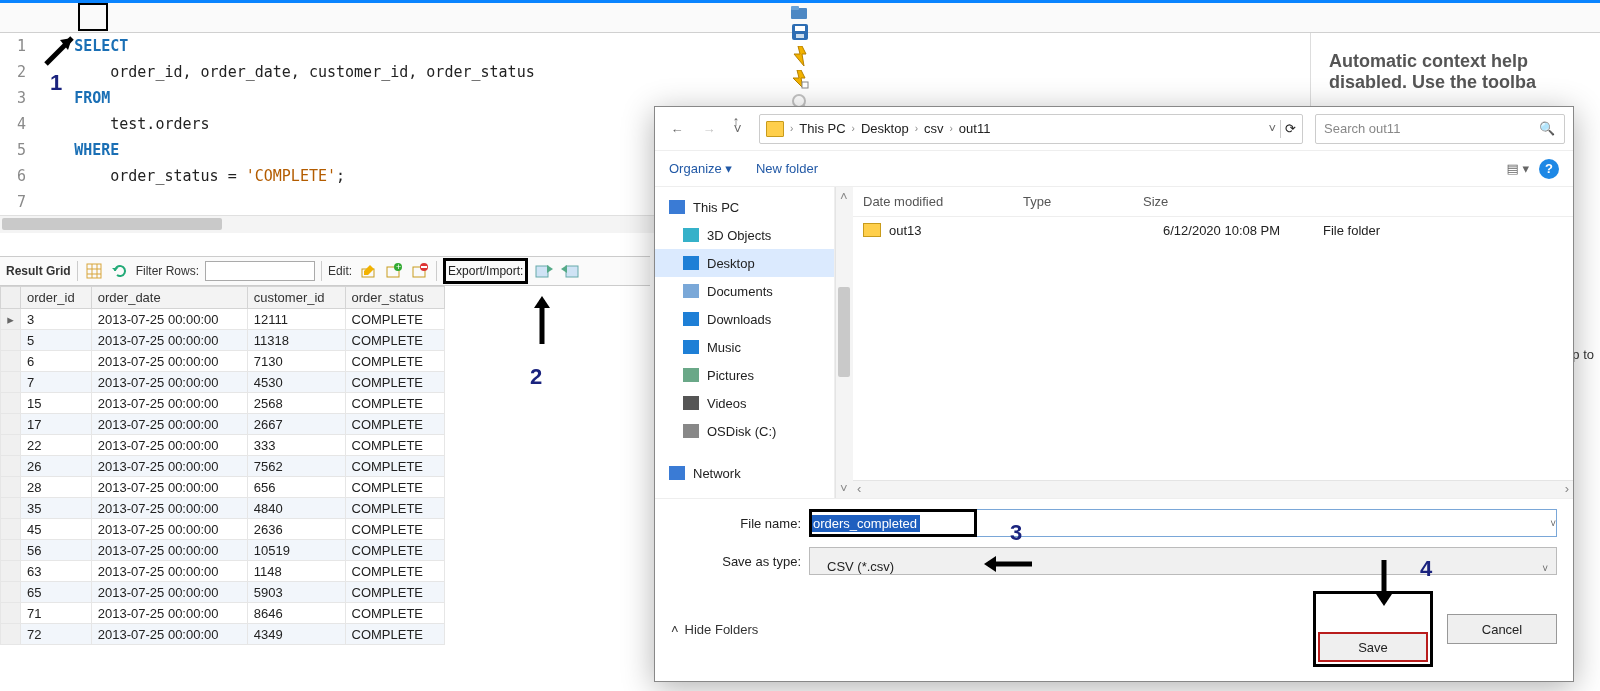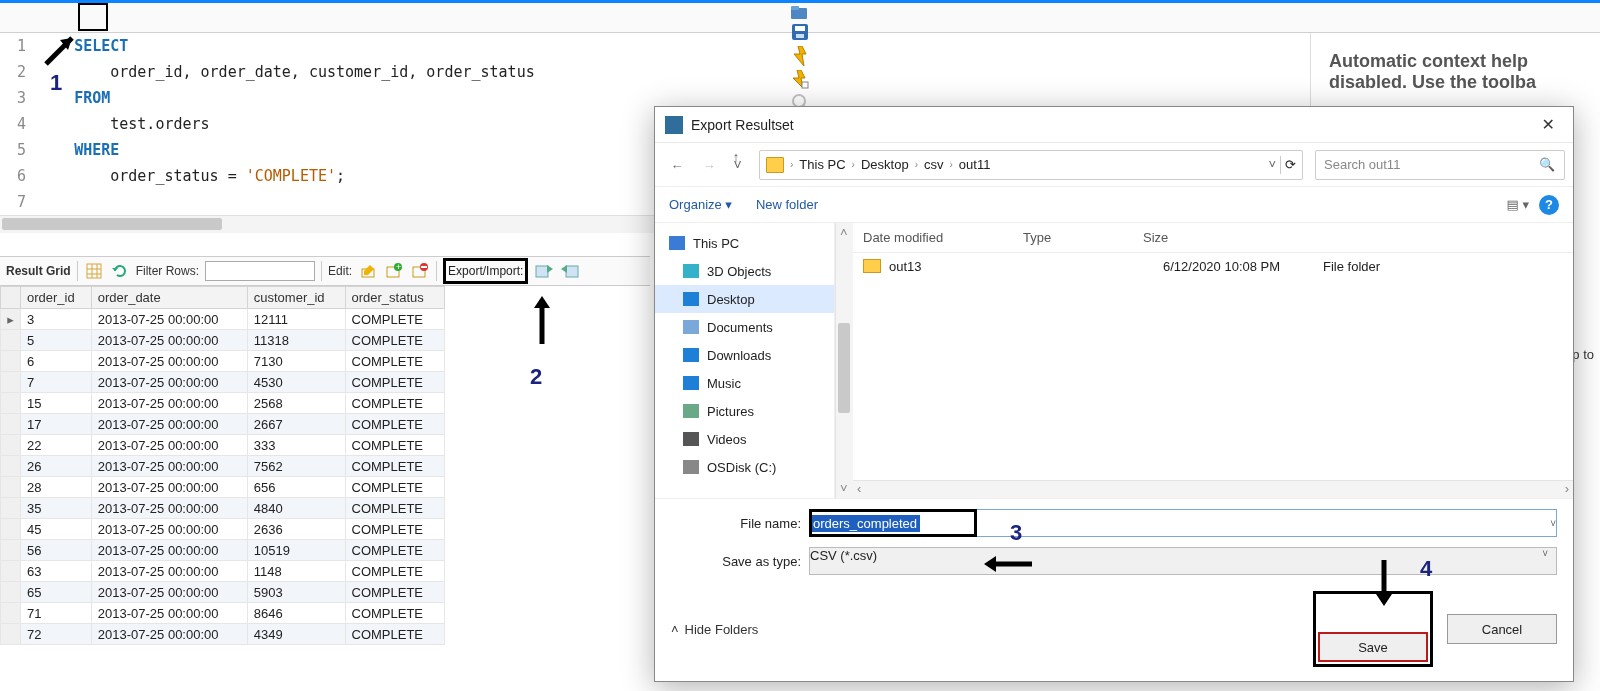--- a/index.html
+++ b/index.html
@@ -449,11 +449,6 @@
 </div>
 
 <div class="dlg">
-  <div class="dlg-title">
-    <div class="icon"></div>
-    <div class="txt">Export Resultset</div>
-    <div class="close">✕</div>
-  </div>
   <div class="dlg-nav">
     <div class="nav-btn">←</div>
     <div class="nav-btn" style="opacity:.4">→</div>

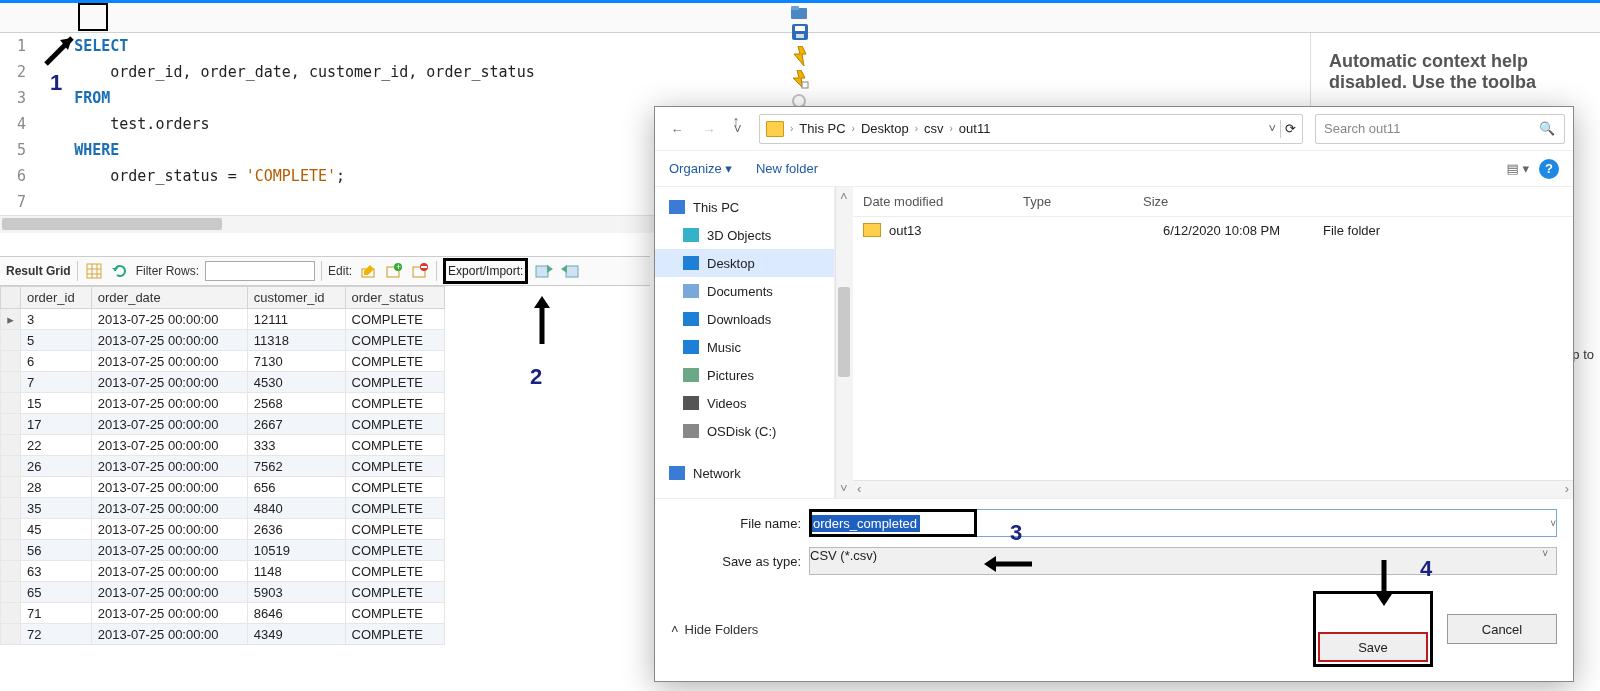--- a/index.html
+++ b/index.html
@@ -80,7 +80,7 @@
   .fname .sel { background:#1e5fbf; color:#fff; padding:1px 3px; }
   .fname .boxed { position:absolute; left:-1px; top:-1px; height:28px; width:168px; border:3px solid #000; pointer-events:none; }
   .fname .caret { margin-left:auto; color:#666; font-size:10px; }
-  .ftype { flex:1; height:28px; border:1px solid #bbb; background:#f0f0f0; padding:0 0; position:relative; display:flex; align-items:flex-start; }
+  .ftype { flex:1; height:28px; border:1px solid #bbb; background:#f0f0f0; padding:0 17px; position:relative; display:flex; align-items:flex-end; }
   .ftype .caret { position:absolute; right:8px; color:#666; font-size:10px; }
   .actions { display:flex; align-items:center; margin-top:6px; }
   .hide-f { display:flex; align-items:center; gap:6px; color:#333; }

